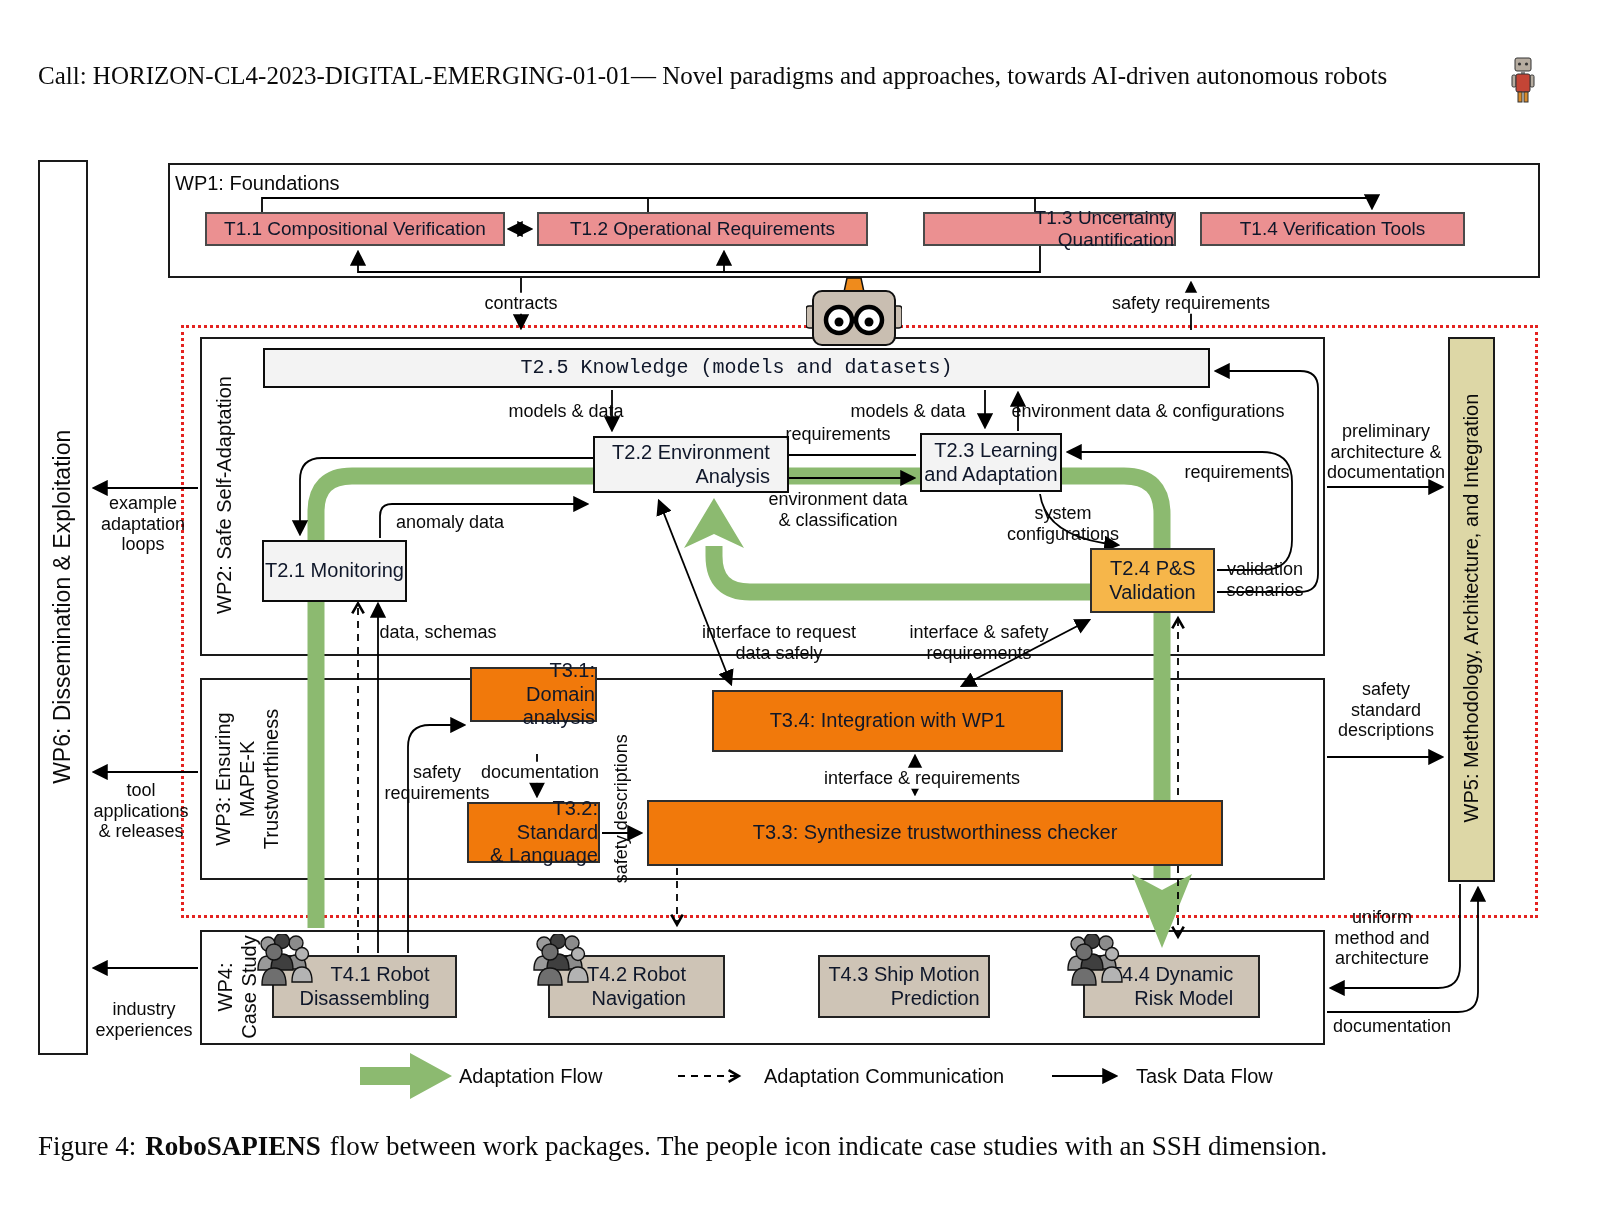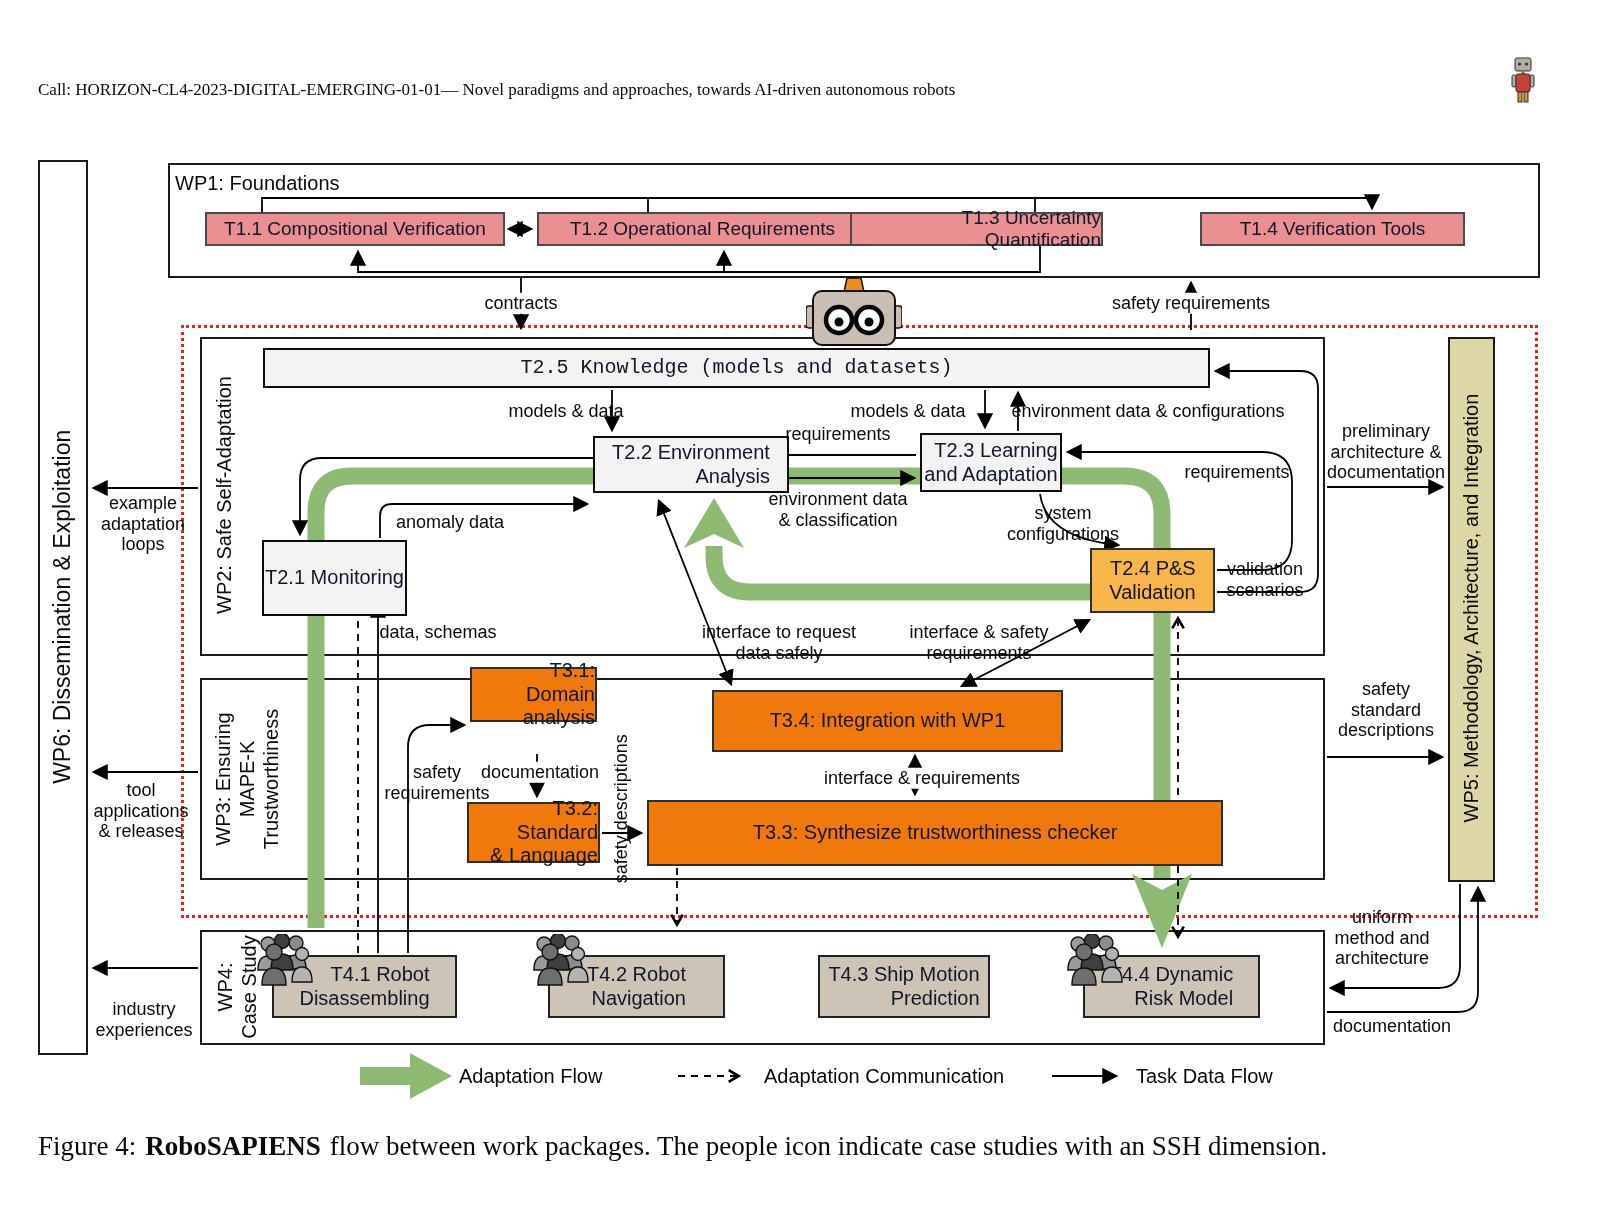--- a/index.html
+++ b/index.html
@@ -25,7 +25,7 @@
           z-index:4;font-size:20px;line-height:1.2;}
   .icon{position:absolute;z-index:5;}
   #wp1-label{position:absolute;left:175px;top:172px;font-size:20px;z-index:4;}
-  #header-line{position:absolute;left:38px;top:62px;width:1450px;font-size:17px;z-index:4;margin-top:18px;}
+  #header-line{position:absolute;left:38px;top:62px;width:1450px;font-size:25px;z-index:4;}
   #caption{position:absolute;left:38px;top:1131px;width:1540px;font-size:27px;z-index:4;}
   #caption .cap-fig{margin-right:9px;}
   #caption .cap-proj{font-weight:bold;margin-right:9px;}

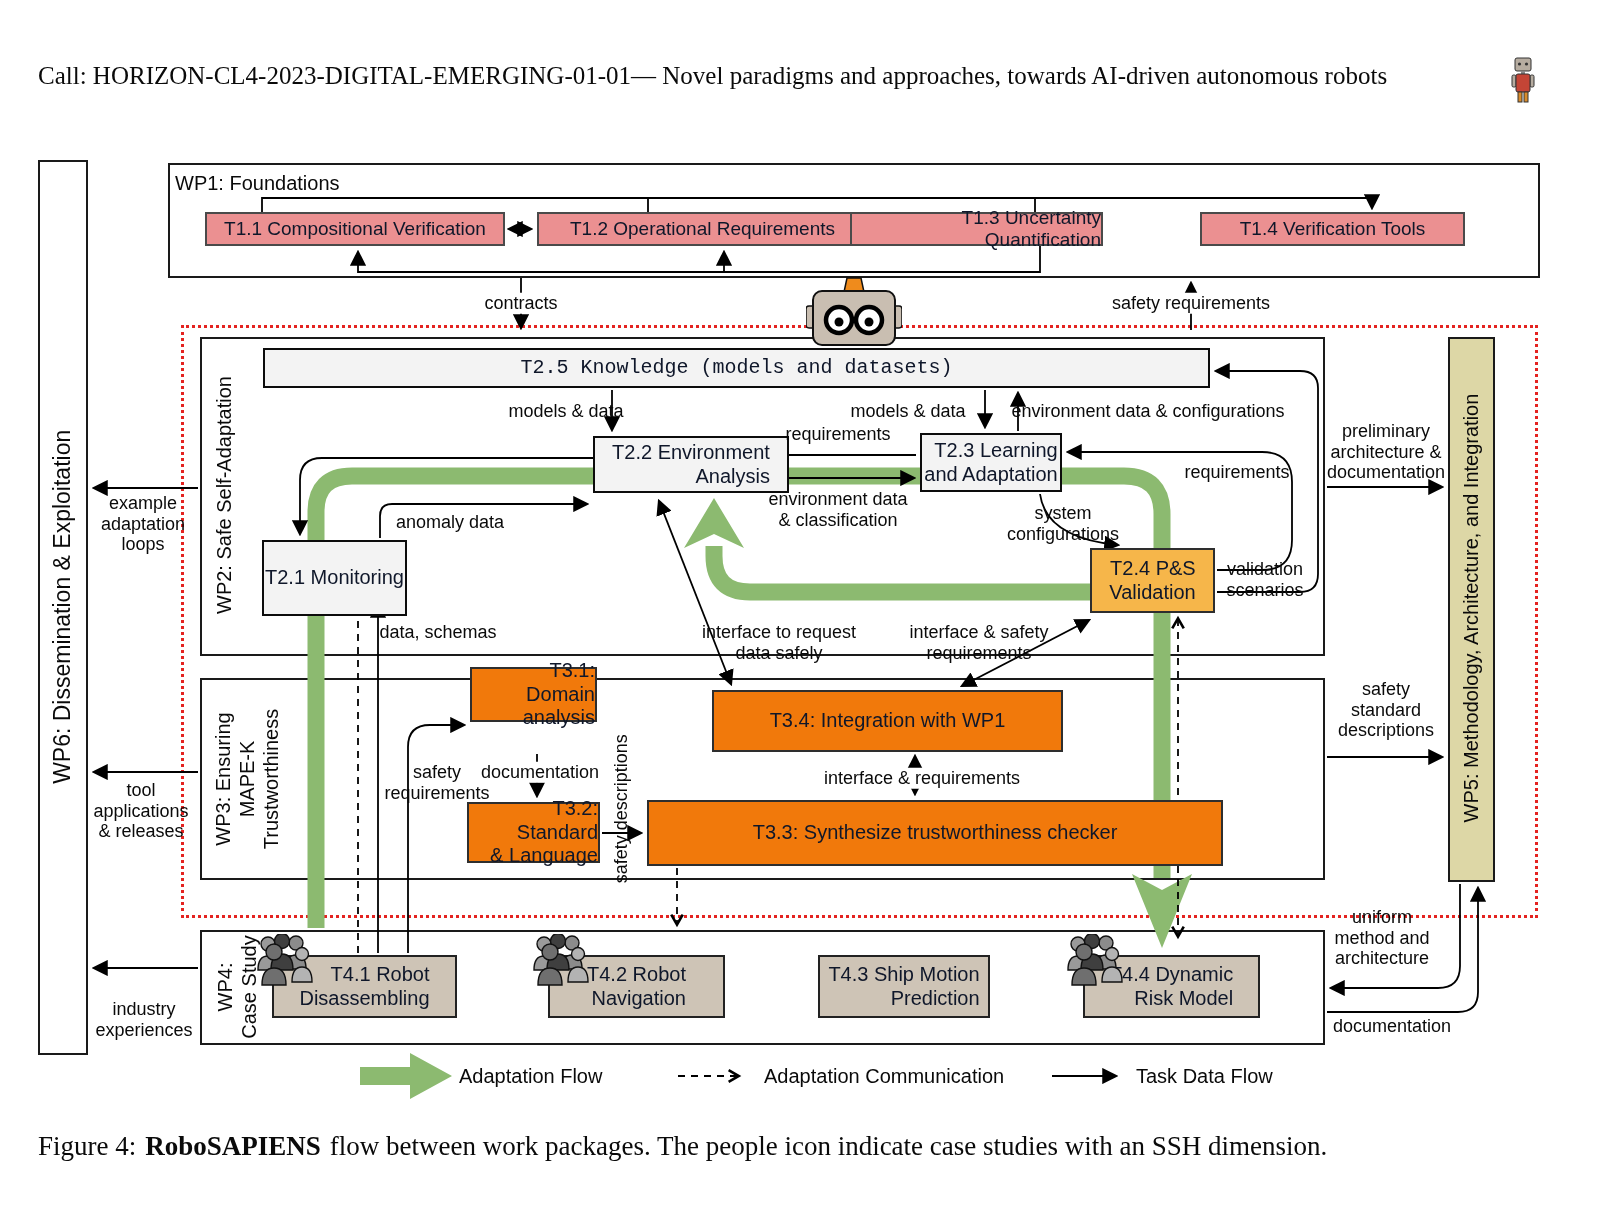--- a/index.html
+++ b/index.html
@@ -111,7 +111,7 @@
   <div id="wp1-label">WP1: Foundations</div>
   <div class="task pink" style="left:205px;top:212px;width:300px;height:34px;">T1.1 Compositional Verification</div>
   <div class="task pink" style="left:537px;top:212px;width:331px;height:34px;">T1.2 Operational Requirements</div>
-  <div class="task pink" style="left:850px;top:212px;width:253px;height:34px;">T1.3 Uncertainty Quantification</div>
+  <div class="task pink" style="left:923px;top:212px;width:253px;height:34px;">T1.3 Uncertainty Quantification</div>
   <div class="task pink" style="left:1200px;top:212px;width:265px;height:34px;">T1.4 Verification Tools</div>
 
   <div class="task lightg" style="left:263px;top:348px;width:947px;height:40px;font-family:Liberation Mono, monospace;">T2.5 Knowledge (models and datasets)</div>

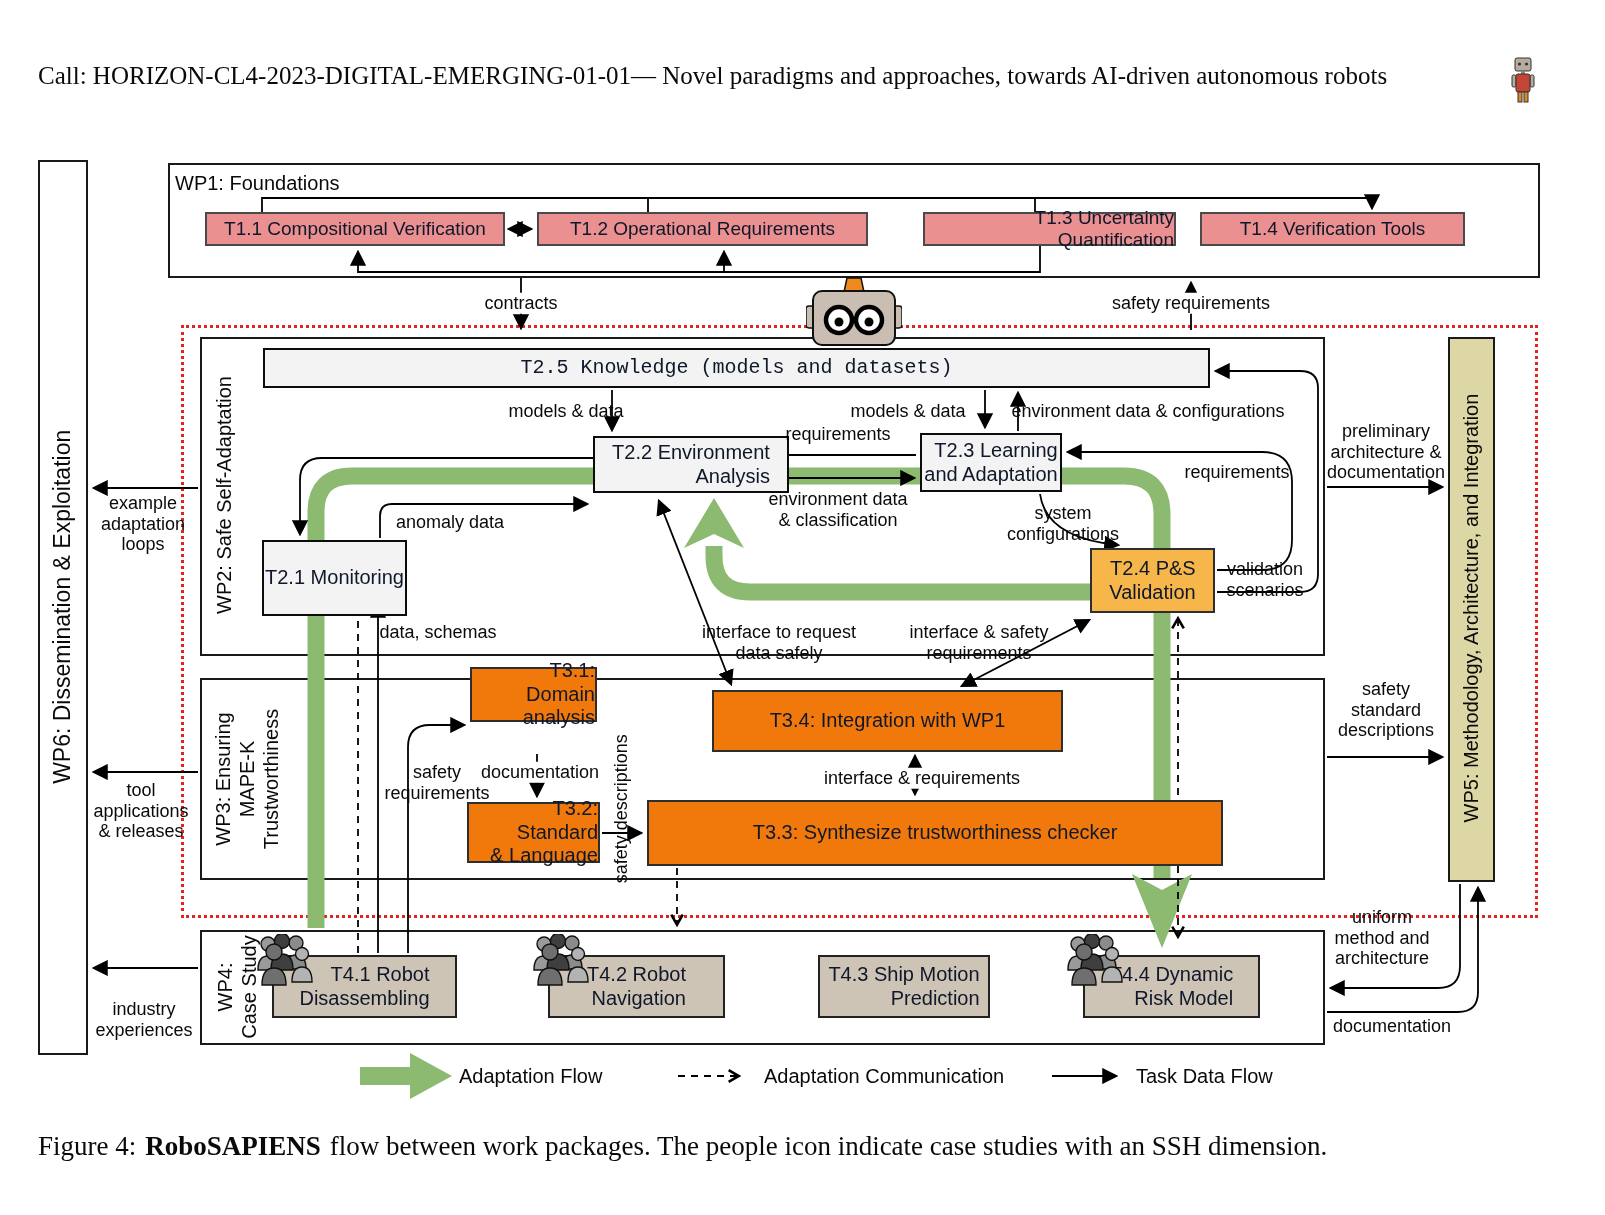--- a/index.html
+++ b/index.html
@@ -119,7 +119,7 @@
 Analysis</div>
   <div class="task lightg" style="left:920px;top:433px;width:142px;height:59px;">T2.3 Learning
 and Adaptation</div>
-  <div class="task lightg" style="left:262px;top:540px;width:145px;height:76px;">T2.1 Monitoring</div>
+  <div class="task lightg" style="left:262px;top:540px;width:145px;height:62px;">T2.1 Monitoring</div>
   <div class="task amber" style="left:1090px;top:548px;width:125px;height:65px;">T2.4 P&amp;S
 Validation</div>
 

